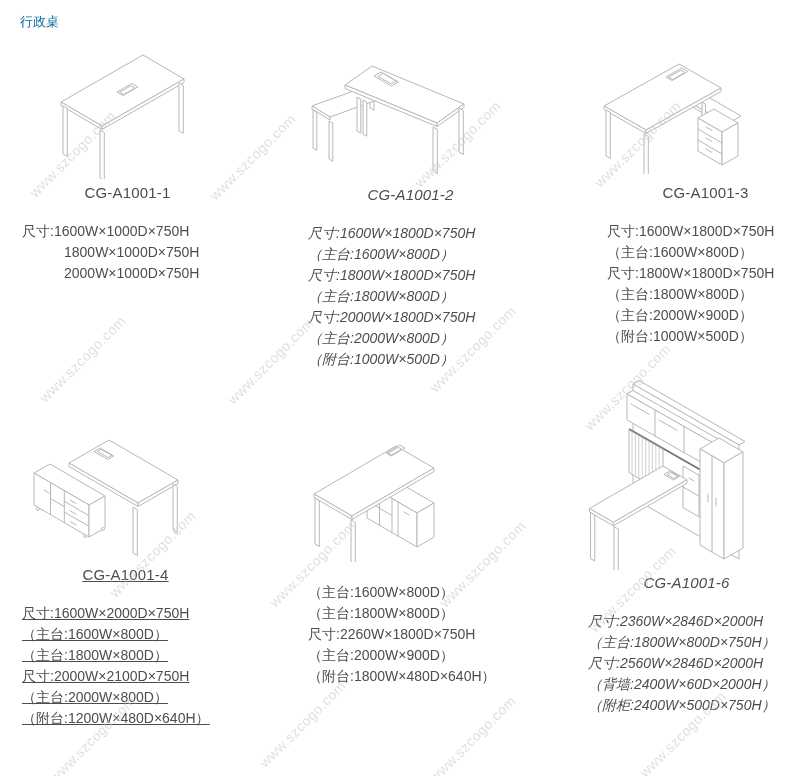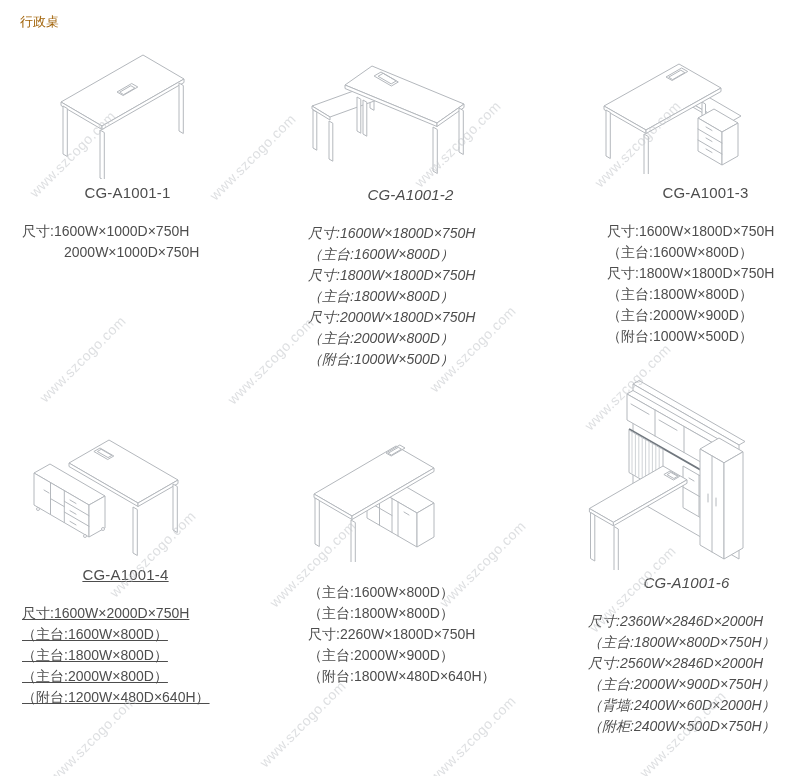--- a/index.html
+++ b/index.html
@@ -11,7 +11,7 @@
   }
   .page-title{
     position:absolute;left:20px;top:13px;
-    font-size:13px;color:#a16207;
+    font-size:13px;color:#0369a1;
   }
   .cell{position:absolute;}
   .c1{left:0;top:42px;width:280px;}

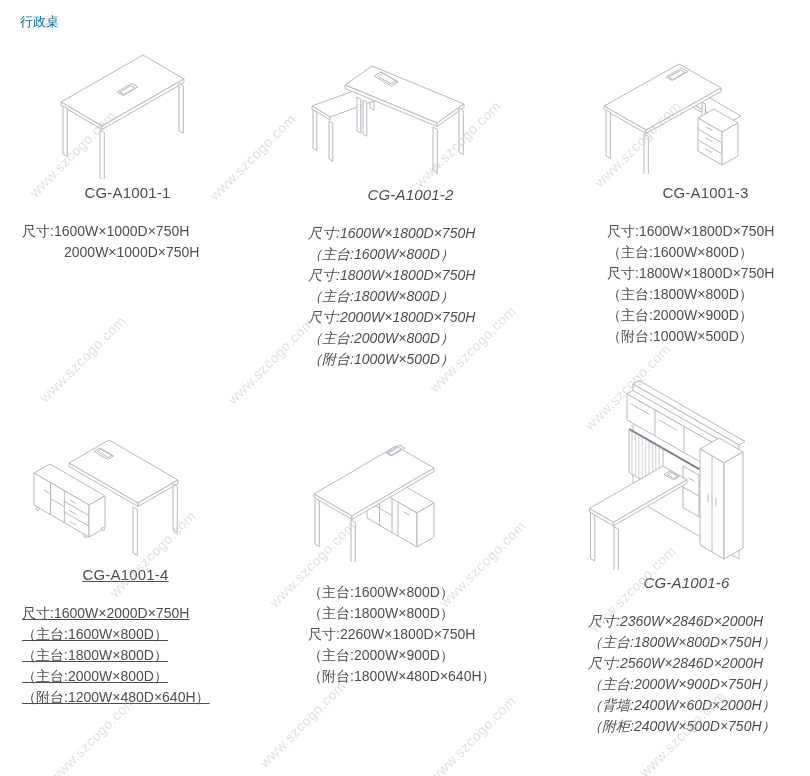--- a/index.html
+++ b/index.html
@@ -76,6 +76,7 @@
   </div>
   <div class="specs">
       <div class="spec-line">尺寸:1600W×1000D×750H</div>
+      <div class="spec-line indent">1800W×1000D×750H</div>
       <div class="spec-line indent">2000W×1000D×750H</div>
     </div>
 </div>

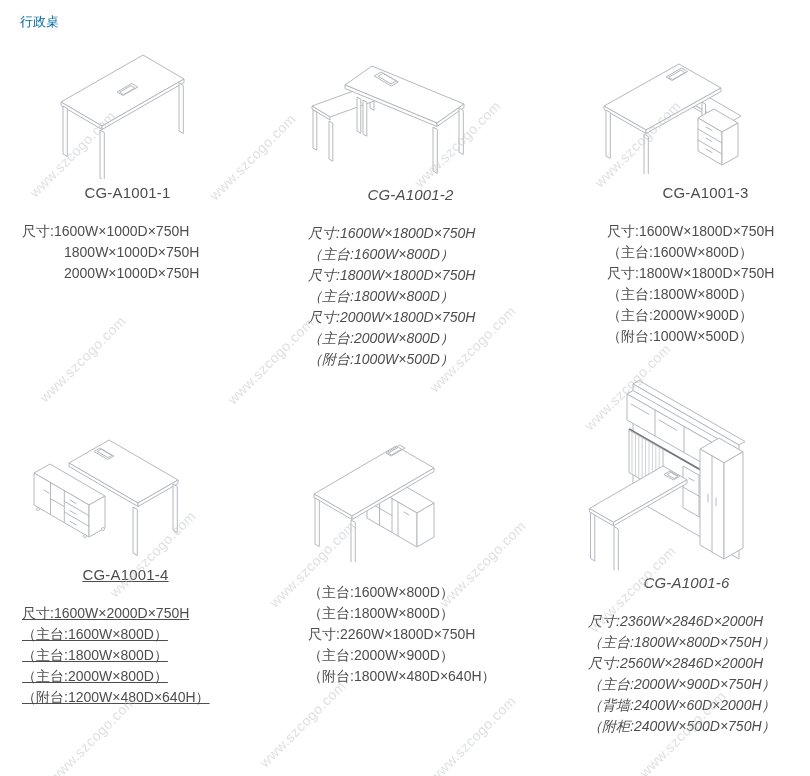--- a/index.html
+++ b/index.html
@@ -178,6 +178,7 @@
       <div class="spec-line">尺寸:1600W×2000D×750H</div>
       <div class="spec-line">（主台:1600W×800D）</div>
       <div class="spec-line">（主台:1800W×800D）</div>
+      <div class="spec-line">尺寸:2000W×2100D×750H</div>
       <div class="spec-line">（主台:2000W×800D）</div>
       <div class="spec-line">（附台:1200W×480D×640H）</div>
     </div>

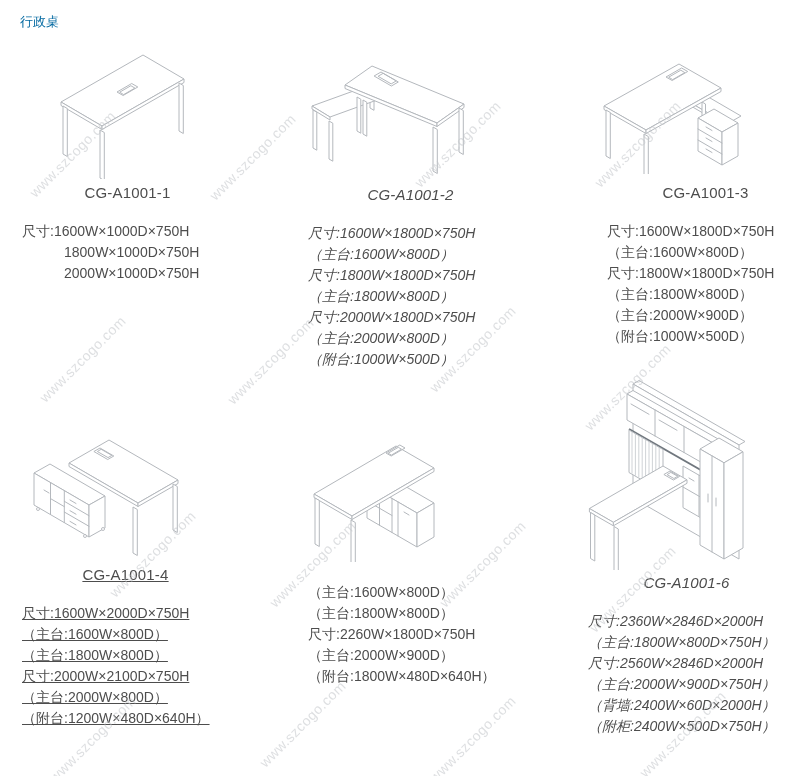--- a/index.html
+++ b/index.html
@@ -256,7 +256,6 @@
       <div class="spec-line">尺寸:2360W×2846D×2000H</div>
       <div class="spec-line">（主台:1800W×800D×750H）</div>
       <div class="spec-line">尺寸:2560W×2846D×2000H</div>
-      <div class="spec-line">（主台:2000W×900D×750H）</div>
       <div class="spec-line">（背墙:2400W×60D×2000H）</div>
       <div class="spec-line">（附柜:2400W×500D×750H）</div>
     </div>

